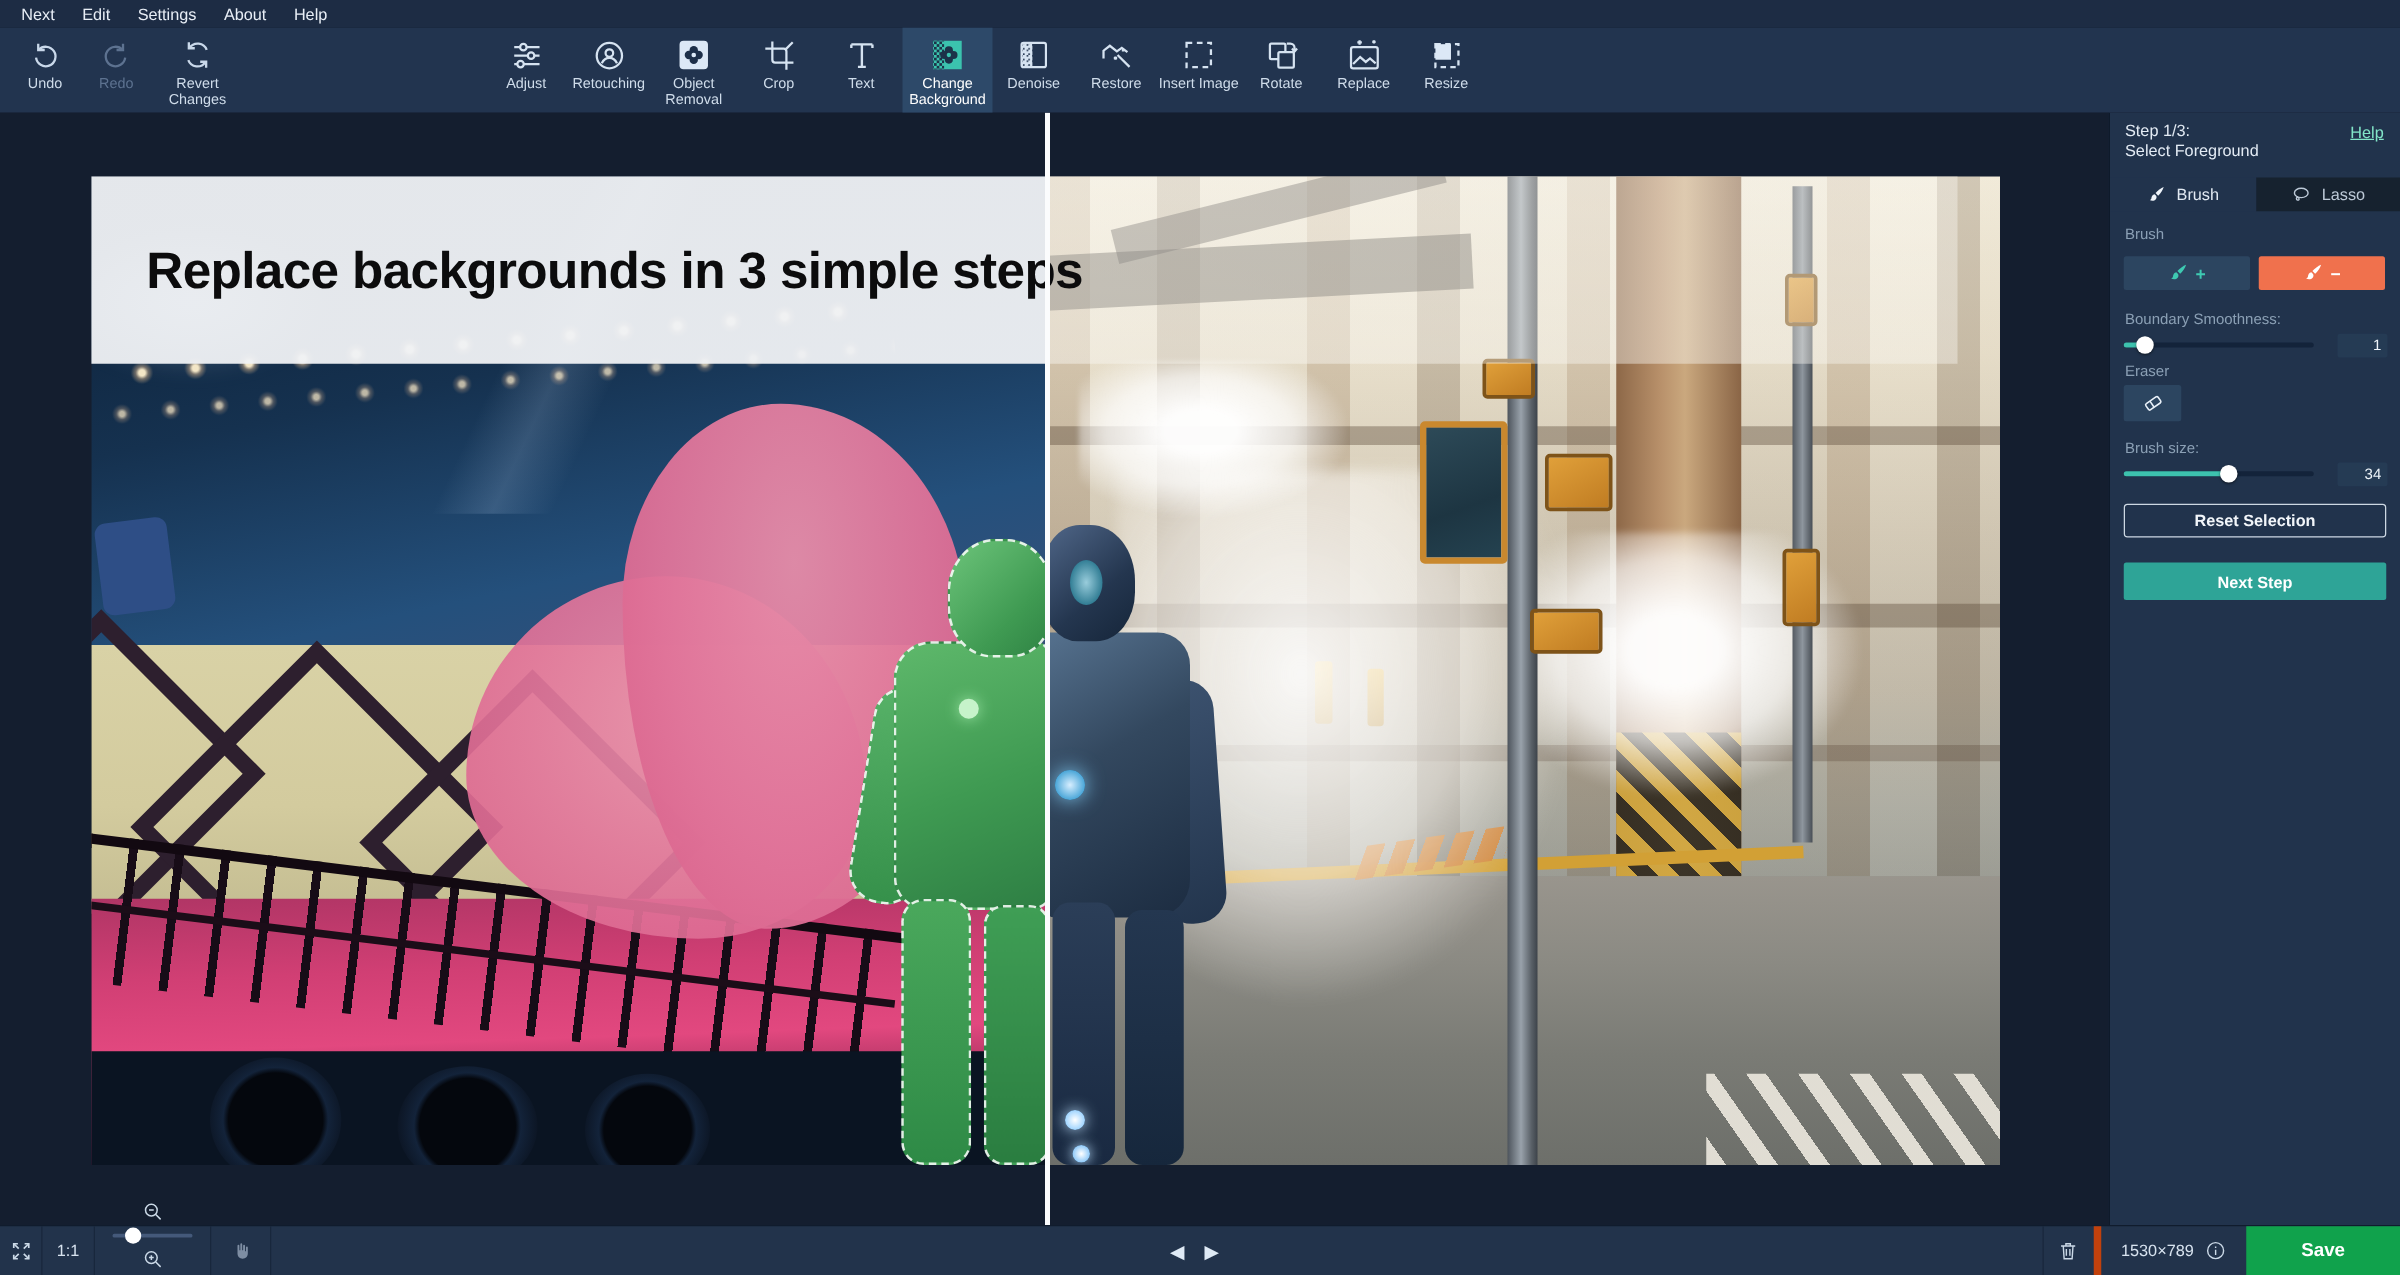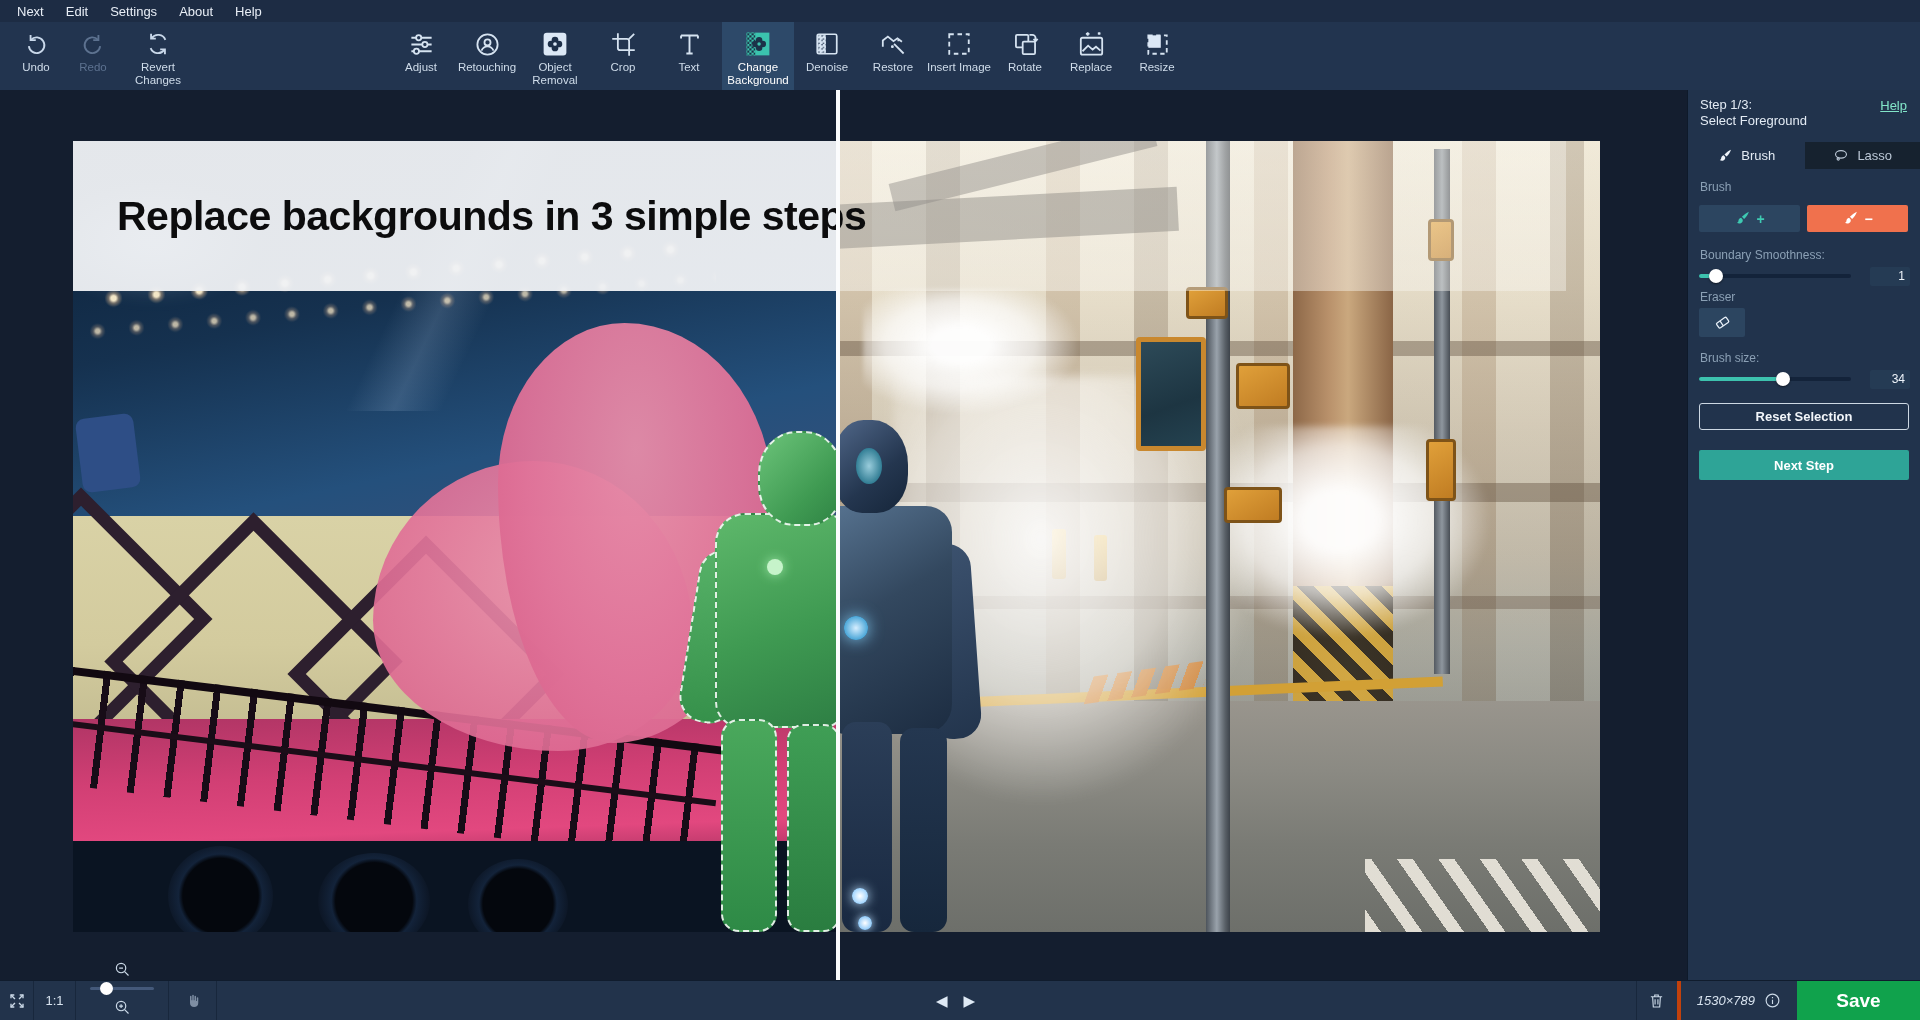--- a/index.html
+++ b/index.html
@@ -188,7 +188,7 @@
   .zthumb{position:absolute;left:10px;top:-5px;width:13px;height:13px;border-radius:50%;background:#ffffff;}
   .sb-center{position:absolute;left:936px;top:0;height:39px;display:flex;align-items:center;gap:16px;color:#dfeaf5;font-size:15px;}
   .sb-right{position:absolute;right:0;top:0;display:flex;height:39px;align-items:center;}
-  .res-group{display:flex;align-items:center;gap:9px;padding:0 16px;height:39px;border-left:4px solid #c2410c;font-style:italic;}
+  .res-group{display:flex;align-items:center;gap:9px;padding:0 16px;height:39px;border-left:6px solid #c2410c;}
   .save-btn{width:123px;height:39px;background:#10a24c;color:#ffffff;font-size:19px;font-weight:bold;
             display:flex;align-items:center;justify-content:center;}
   .trash-seg{width:40px;height:39px;display:flex;align-items:center;justify-content:center;border-left:1px solid #18273c;color:#cbd9e7;}

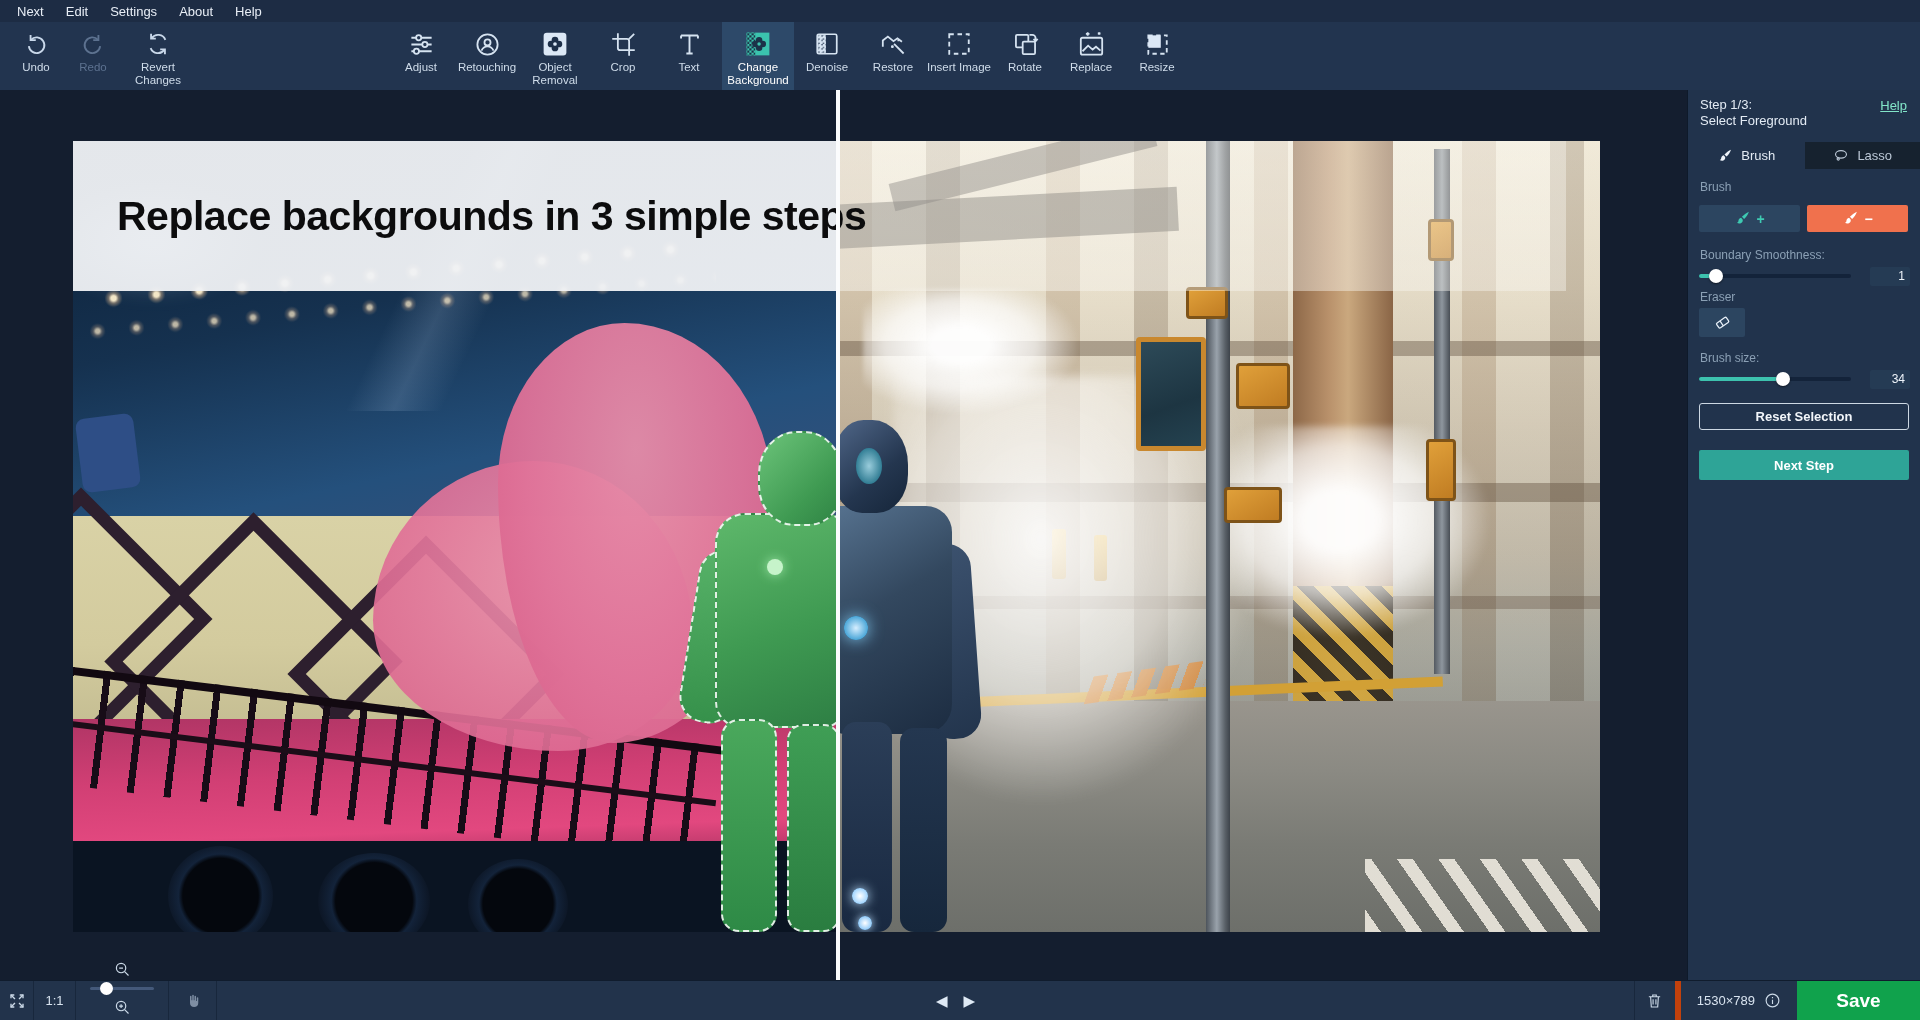--- a/index.html
+++ b/index.html
@@ -189,7 +189,7 @@
   .sb-center{position:absolute;left:936px;top:0;height:39px;display:flex;align-items:center;gap:16px;color:#dfeaf5;font-size:15px;}
   .sb-right{position:absolute;right:0;top:0;display:flex;height:39px;align-items:center;}
   .res-group{display:flex;align-items:center;gap:9px;padding:0 16px;height:39px;border-left:6px solid #c2410c;}
-  .save-btn{width:123px;height:39px;background:#10a24c;color:#ffffff;font-size:19px;font-weight:bold;
+  .save-btn{width:123px;height:39px;background:#10a24c;color:#ffffff;font-size:15px;font-weight:bold;
             display:flex;align-items:center;justify-content:center;}
   .trash-seg{width:40px;height:39px;display:flex;align-items:center;justify-content:center;border-left:1px solid #18273c;color:#cbd9e7;}
 </style>

